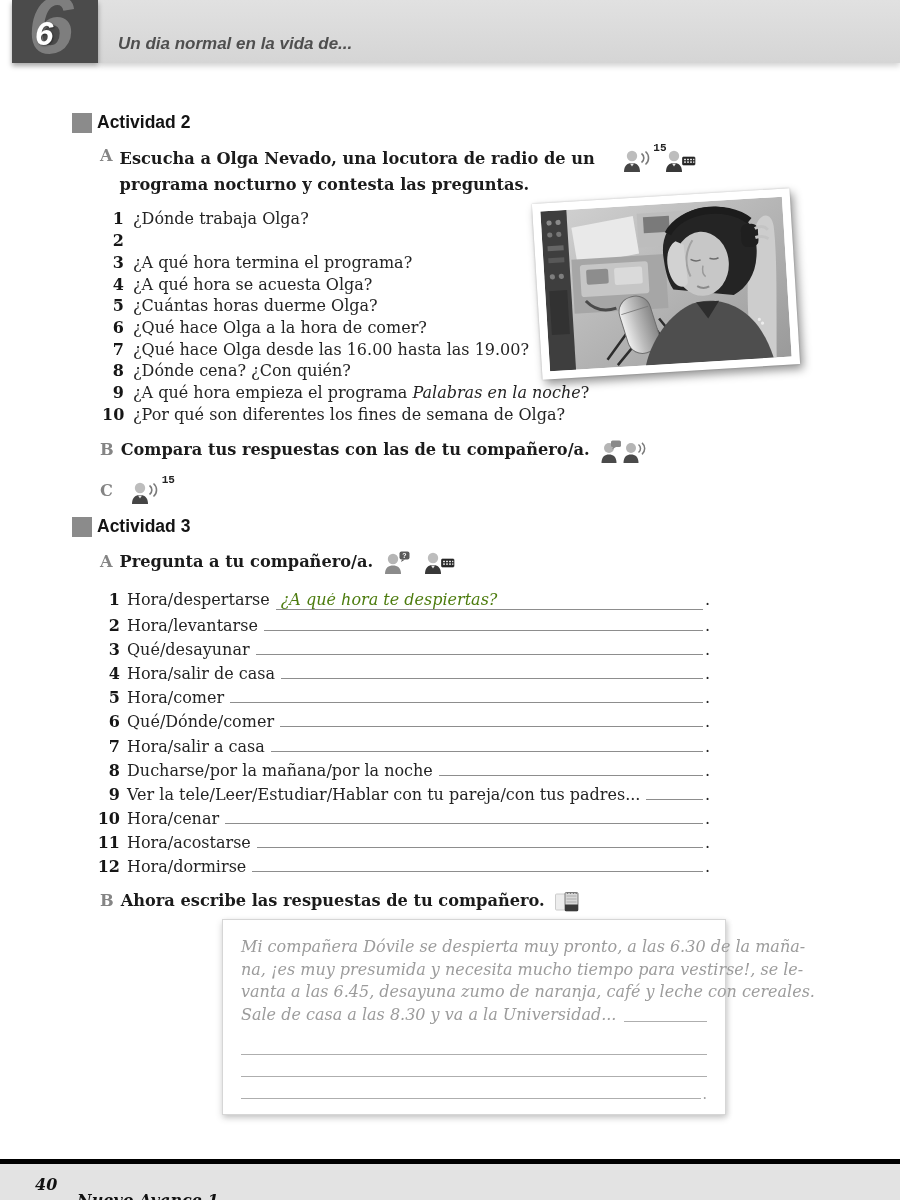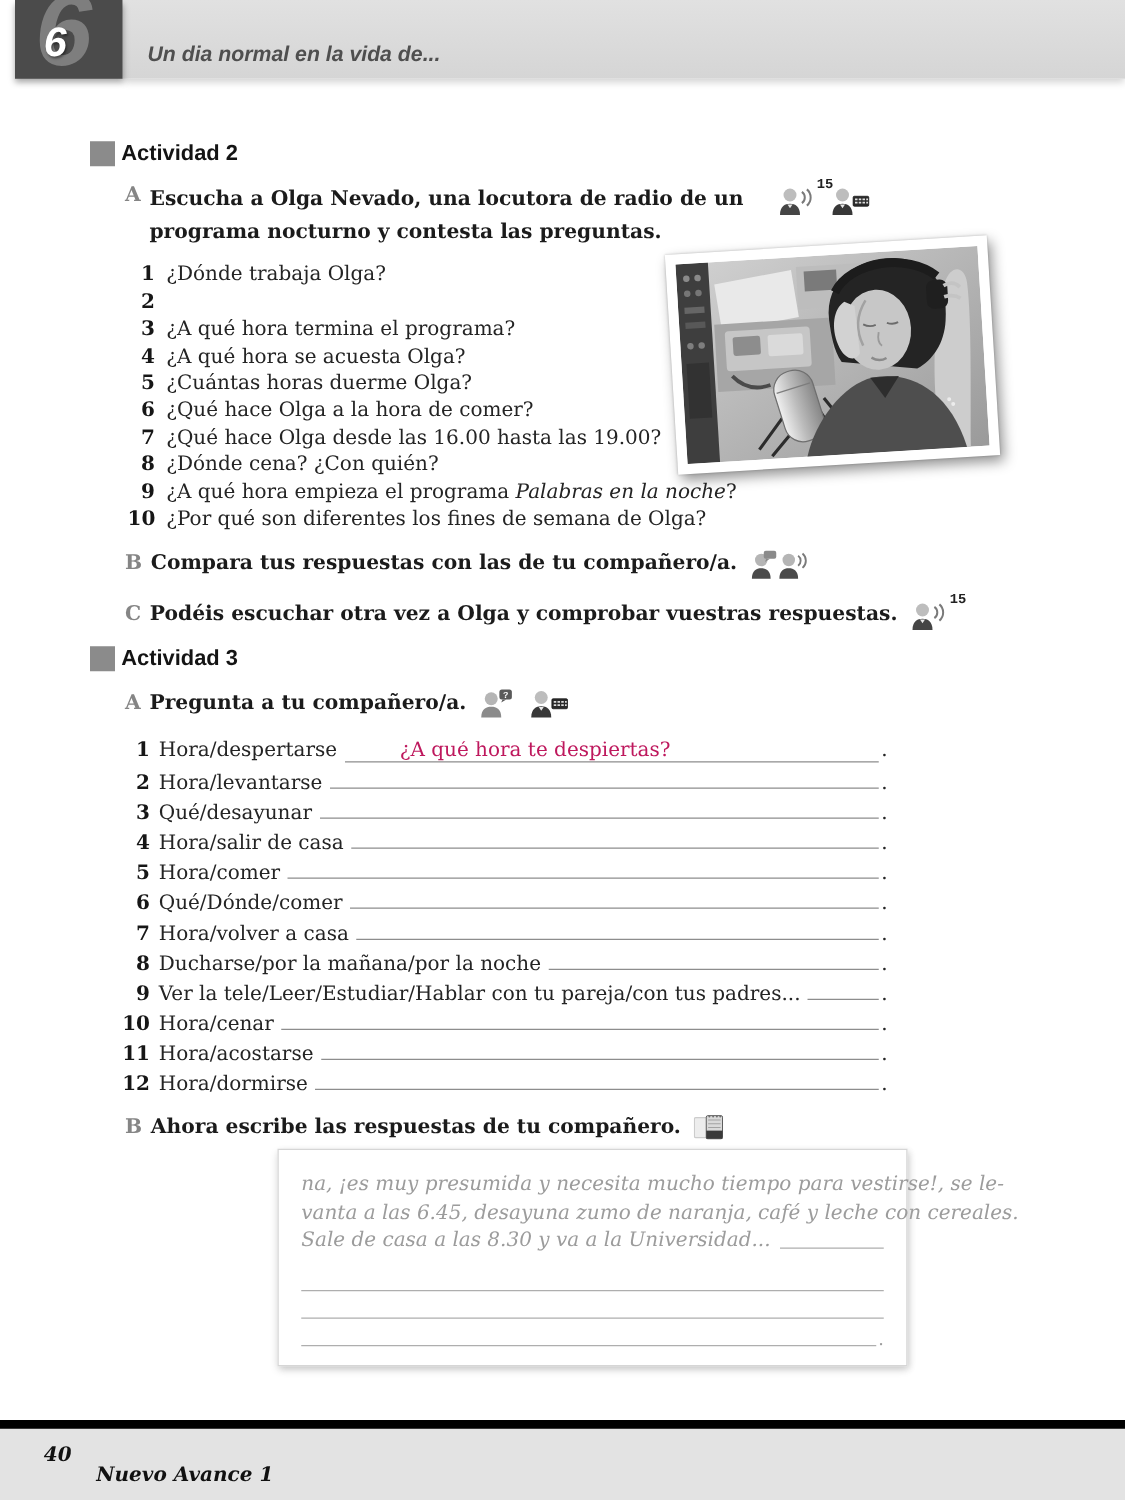--- a/index.html
+++ b/index.html
@@ -278,7 +278,6 @@
 
     <div class="instrC instr">
       <span class="letter">C</span>
-      <span>Podéis escuchar otra vez a Olga y comprobar vuestras respuestas.</span>
       <span class="inline-icons">
         <span class="icon-wrap">
           <svg class="icon" width="30" height="24" viewBox="0 0 30 24">

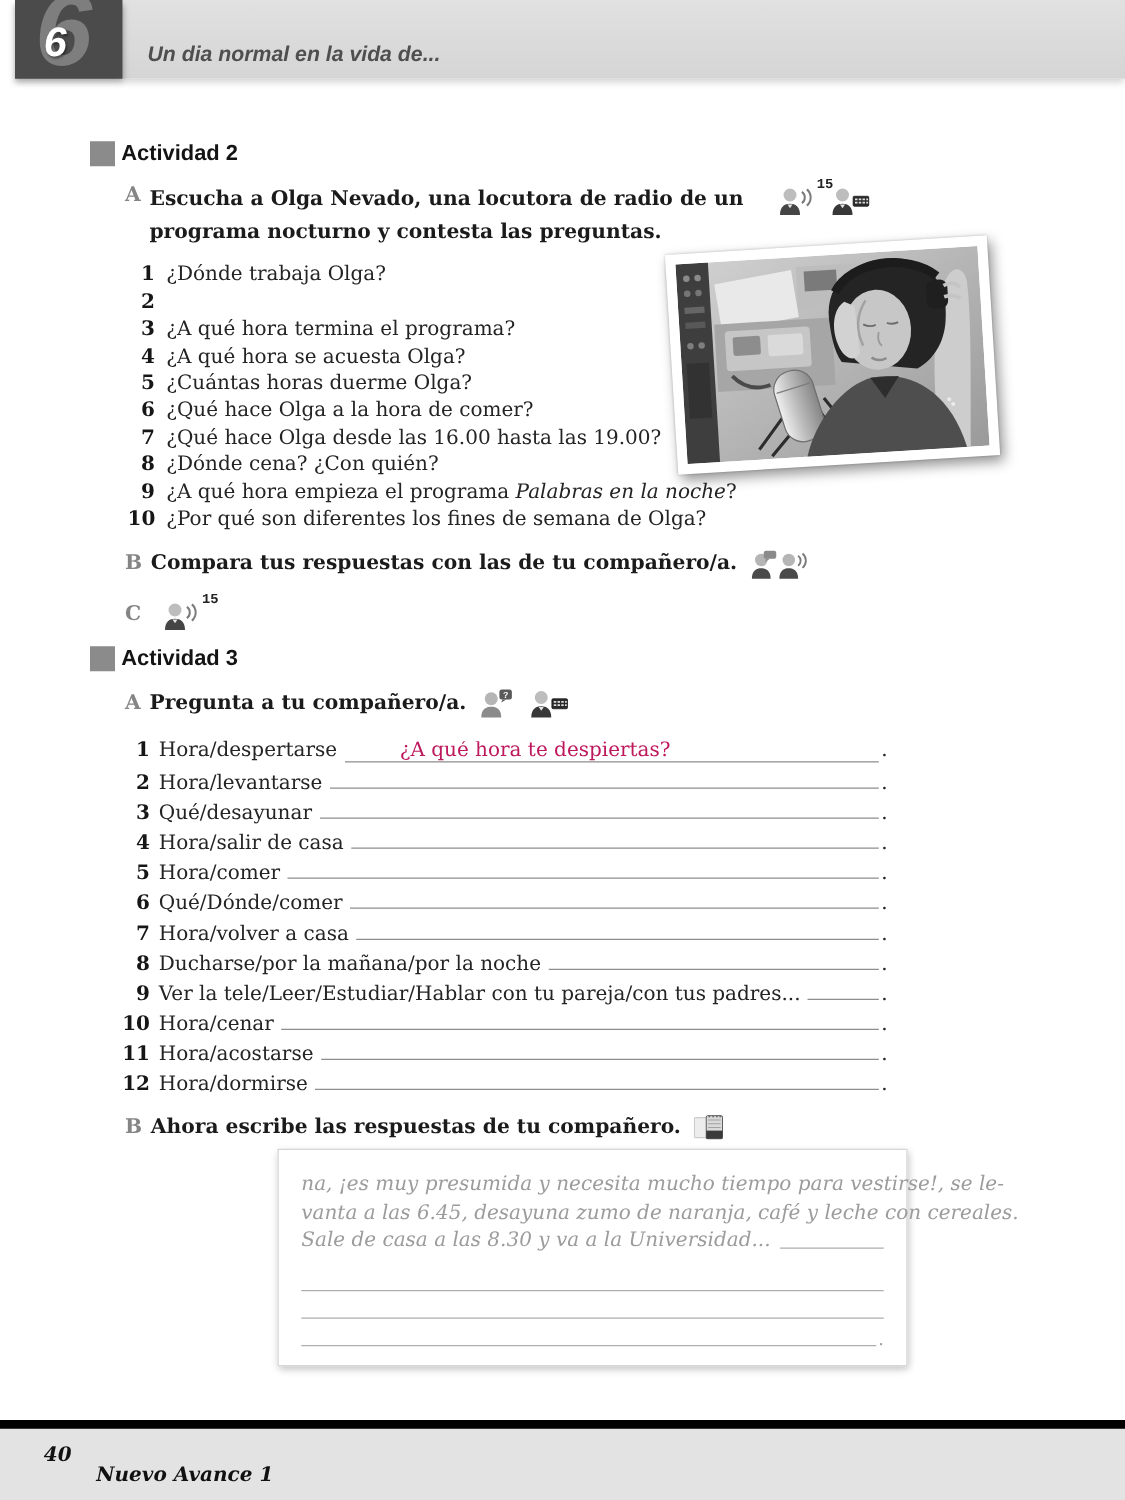--- a/index.html
+++ b/index.html
@@ -59,7 +59,7 @@
   .p-label { flex:none; }
   .p-line { flex:1; margin-left:6px; border-bottom:1px solid #8d8d8d; height:17px;
     display:flex; align-items:flex-end; overflow:hidden; }
-  .hand { color:#be185d; font-size:16px; line-height:19px; padding-left:5px; white-space:nowrap;margin-left:39px; }
+  .hand { font-style:italic; color:#4d7c0f; font-size:16px; line-height:19px; padding-left:5px; white-space:nowrap; }
   .p-dot { margin-left:2px; flex:none; }
 
   

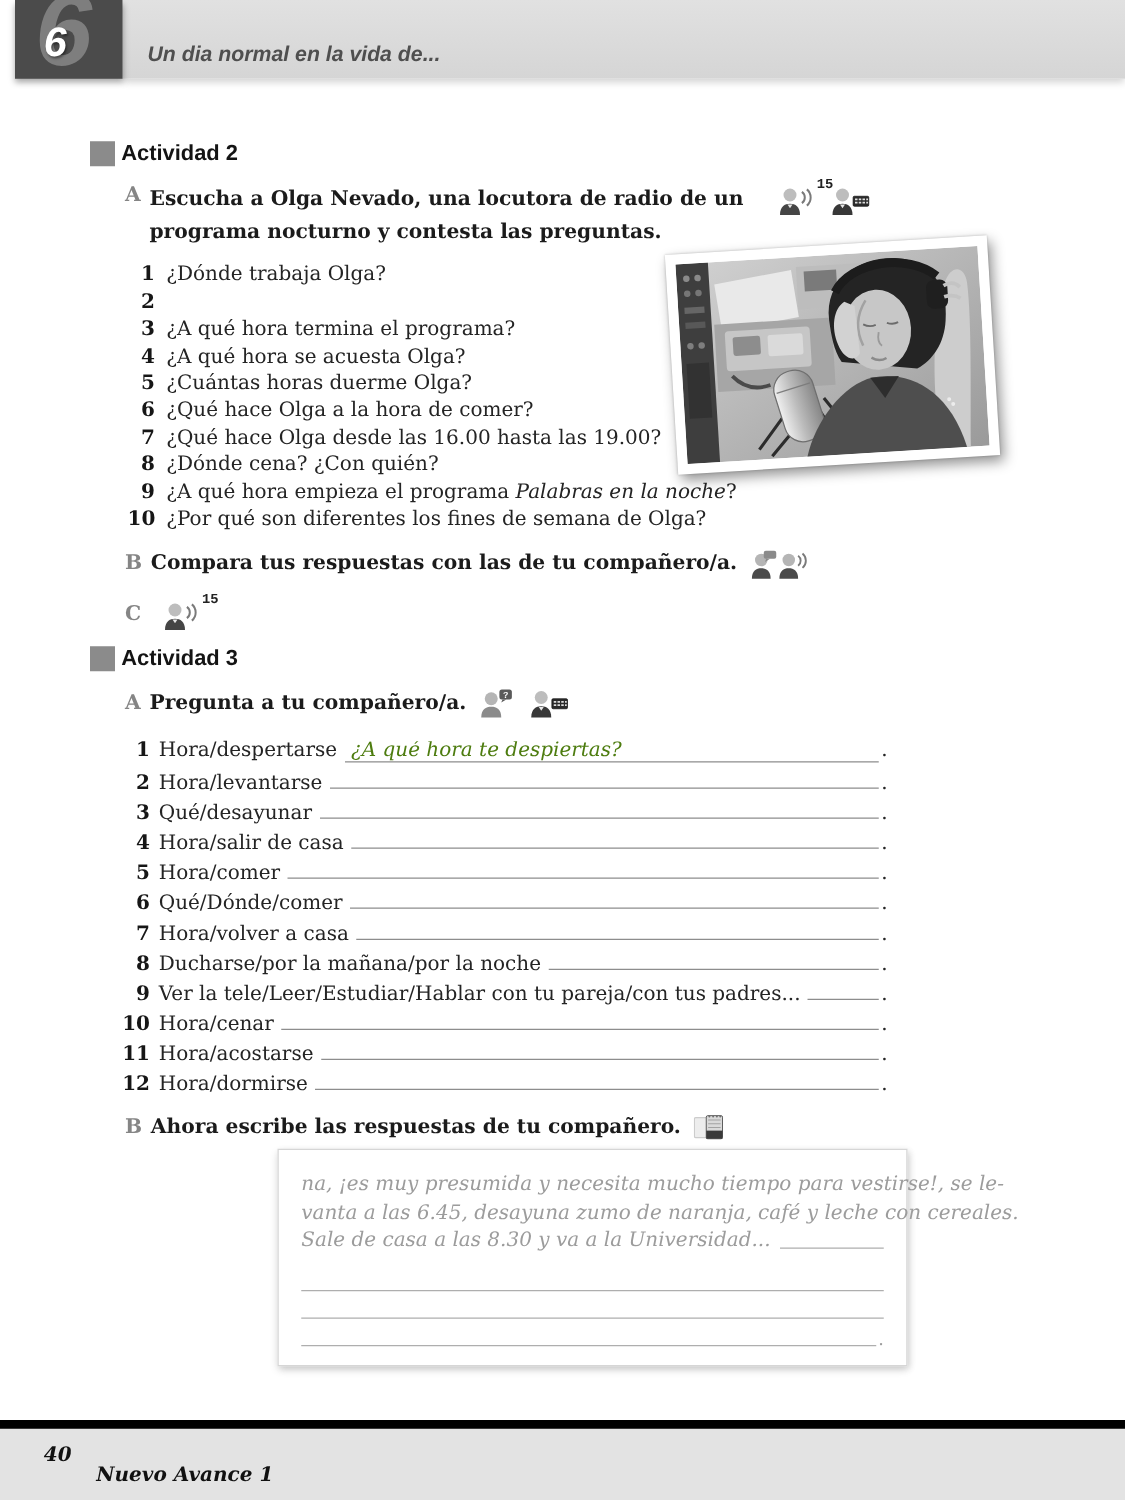--- a/index.html
+++ b/index.html
@@ -372,7 +372,7 @@
         </div>
         <div class="p-row">
           <span class="p-num">7</span>
-          <span class="p-label">Hora/volver a casa</span>
+          <span class="p-label">Hora/salir a casa</span>
           <span class="p-line"></span>
           <span class="p-dot">.</span>
         </div>

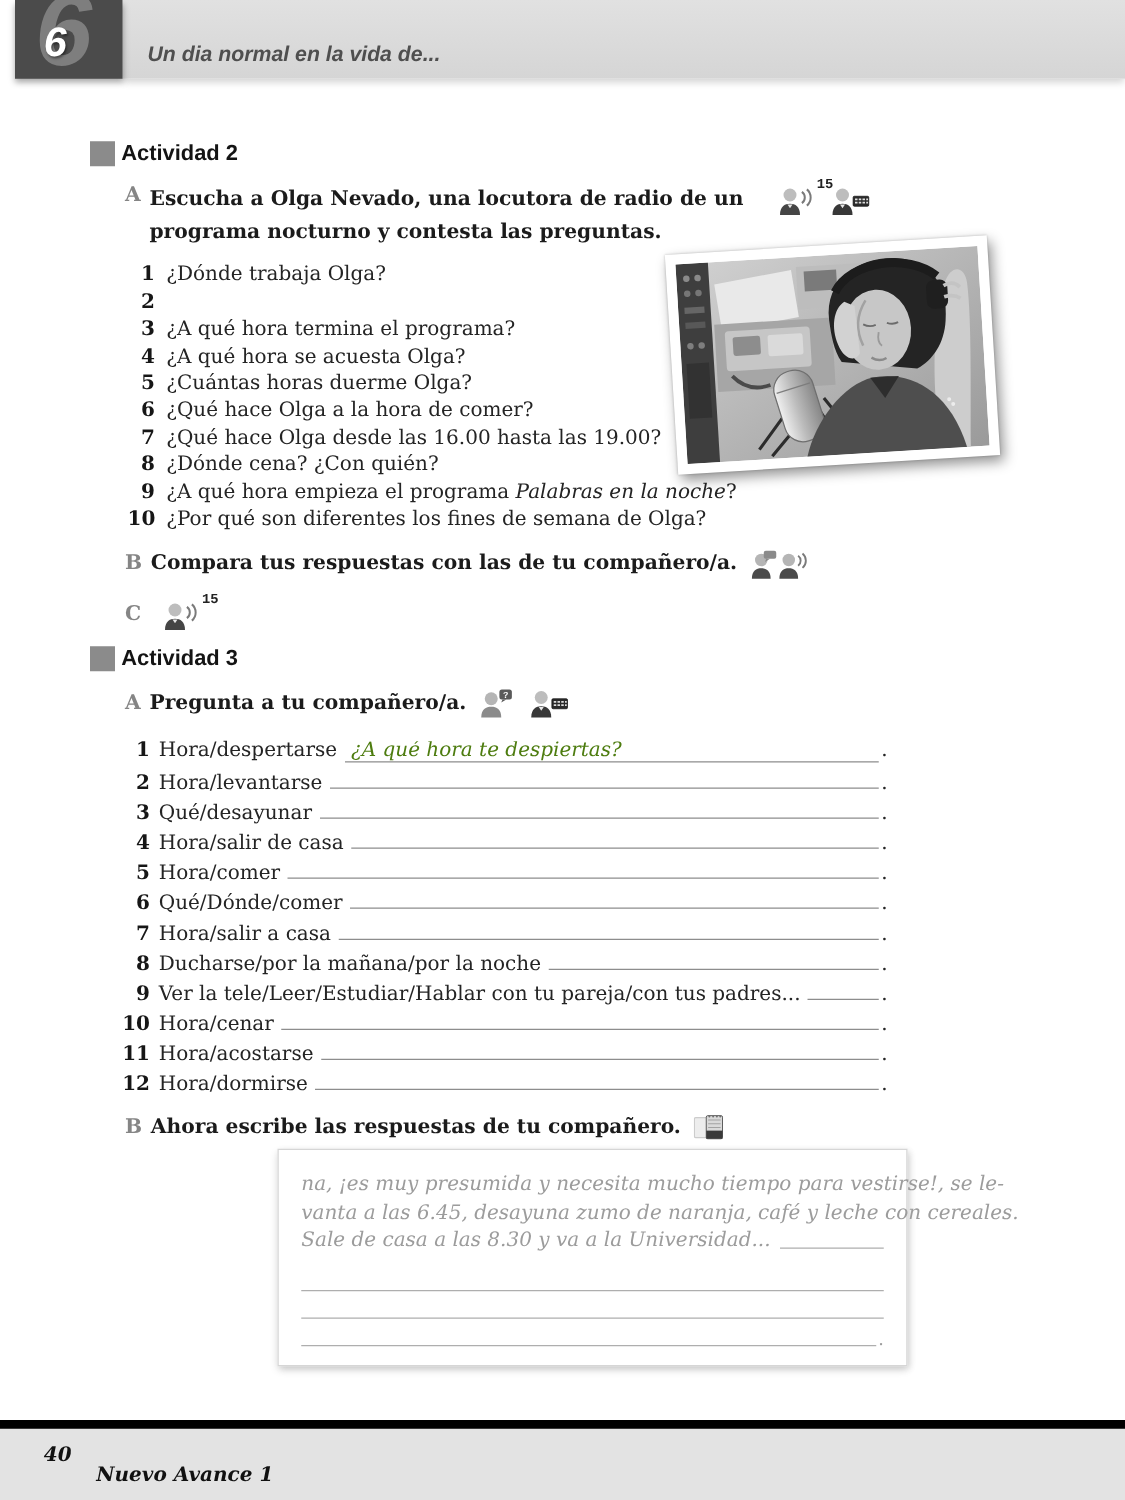--- a/index.html
+++ b/index.html
@@ -432,6 +432,7 @@
 
   <div class="ex-box">
     <div>
+        <div class="ex-line">Mi compañera Dóvile se despierta muy pronto, a las 6.30 de la maña-</div>
         <div class="ex-line">na, ¡es muy presumida y necesita mucho tiempo para vestirse!, se le-</div>
         <div class="ex-line">vanta a las 6.45, desayuna zumo de naranja, café y leche con cereales.</div>
       </div>

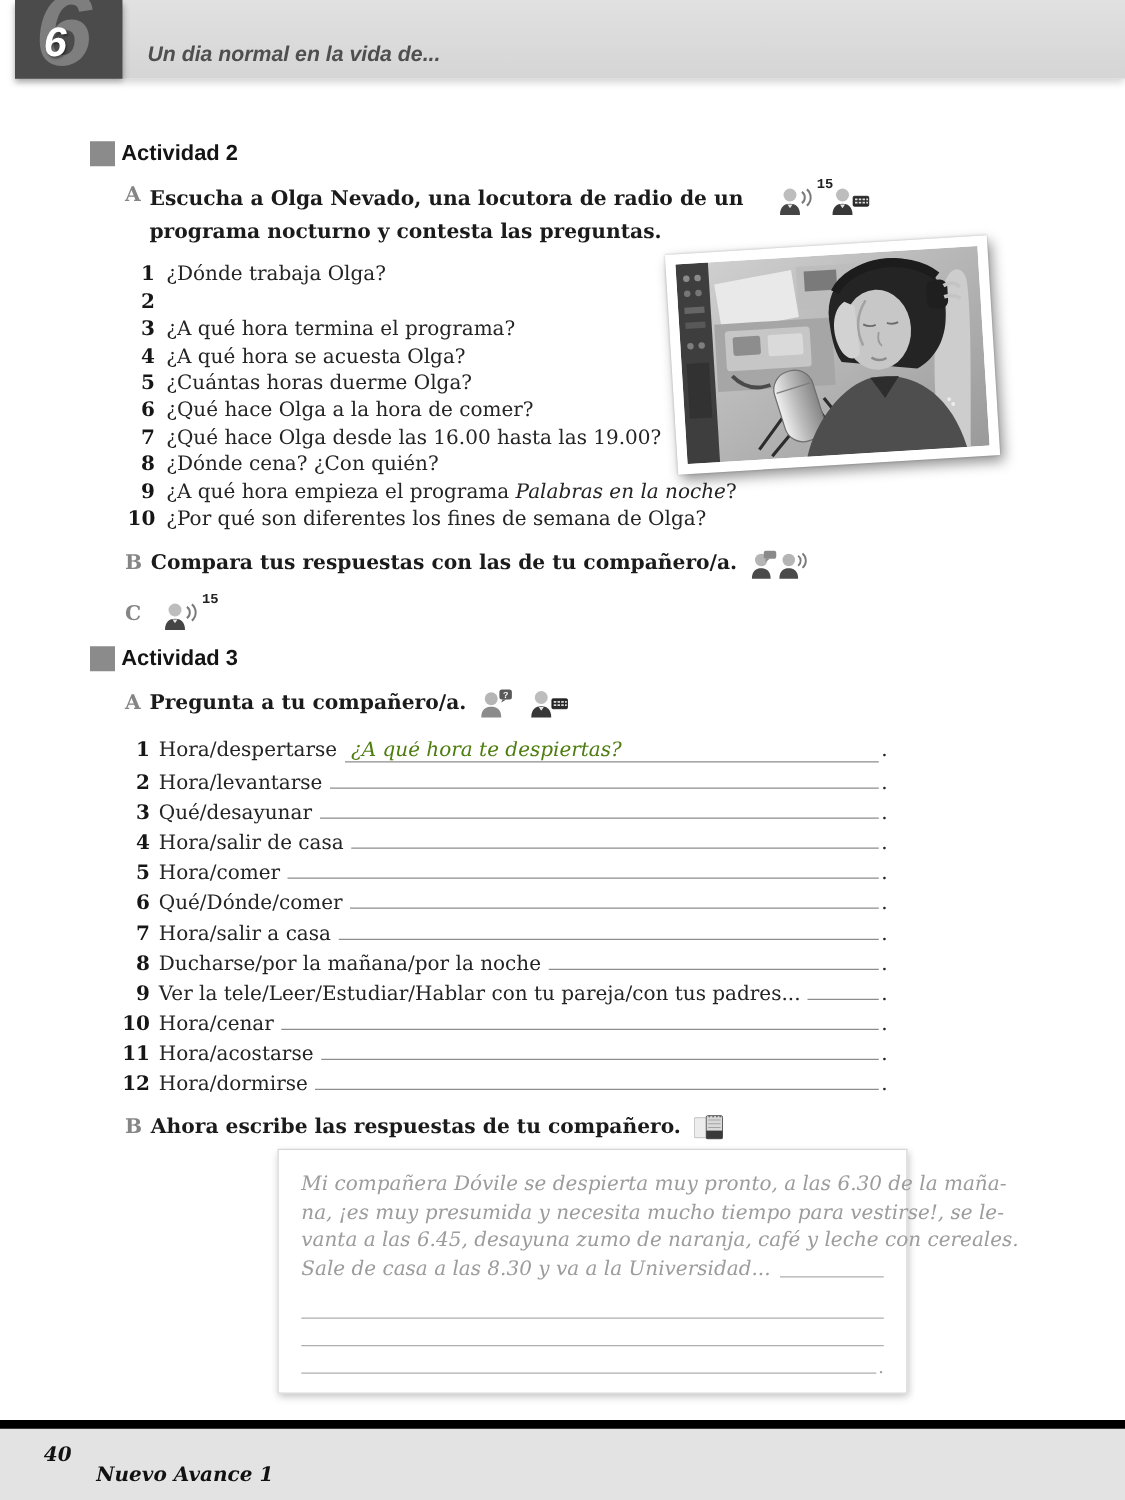--- a/index.html
+++ b/index.html
@@ -81,8 +81,8 @@
   .ex-period { color:#9c9c9c; font-size:14px; margin-left:2px; line-height:10px; }
 
   
-  .footer { position:absolute; left:0; right:0; bottom:0; height:64px;
-    background:#e3e3e3; border-top:7px solid #000000; }
+  .footer { position:absolute; left:0; right:0; bottom:0; height:41px;
+    background:#e3e3e3; border-top:5px solid #000000; }
   .footer-num { position:absolute; left:35px; top:11px;
     font-style:italic; font-weight:bold; font-size:16px; color:#111; }
   .footer-title { position:absolute; left:77px; top:27px;

